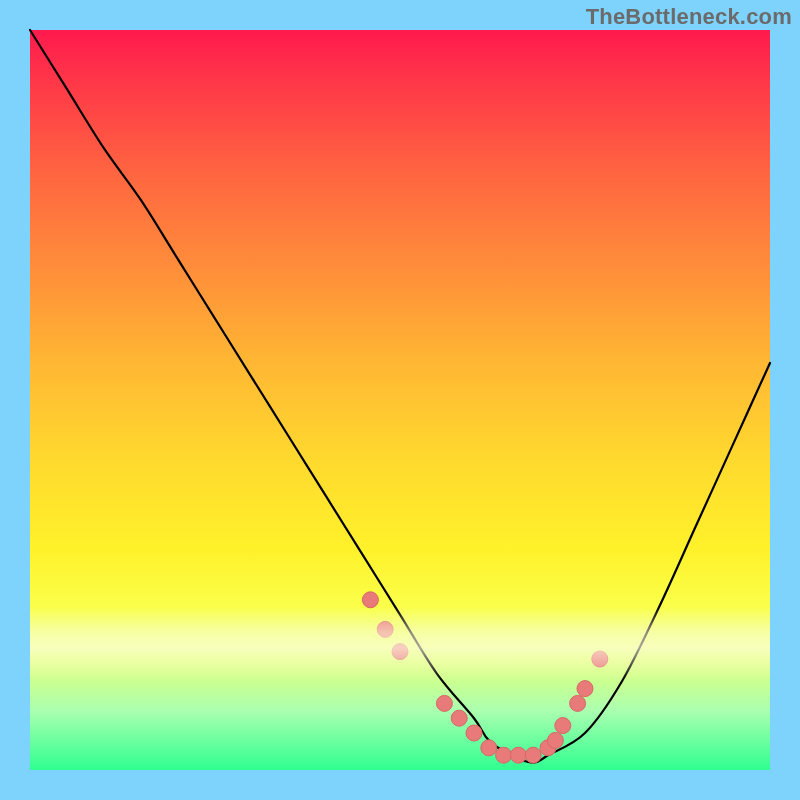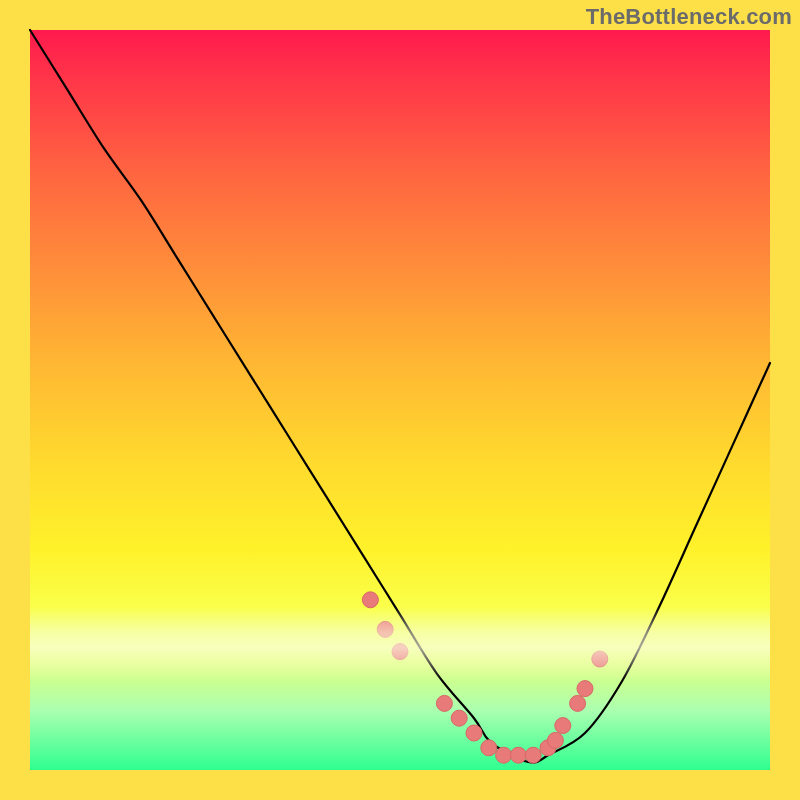--- a/index.html
+++ b/index.html
@@ -16,7 +16,7 @@
     top: 0;
     width: 800px;
     height: 800px;
-    background: #fde047;
+    background: #7dd3fc;
   }
   .plot-area {
     position: absolute;

